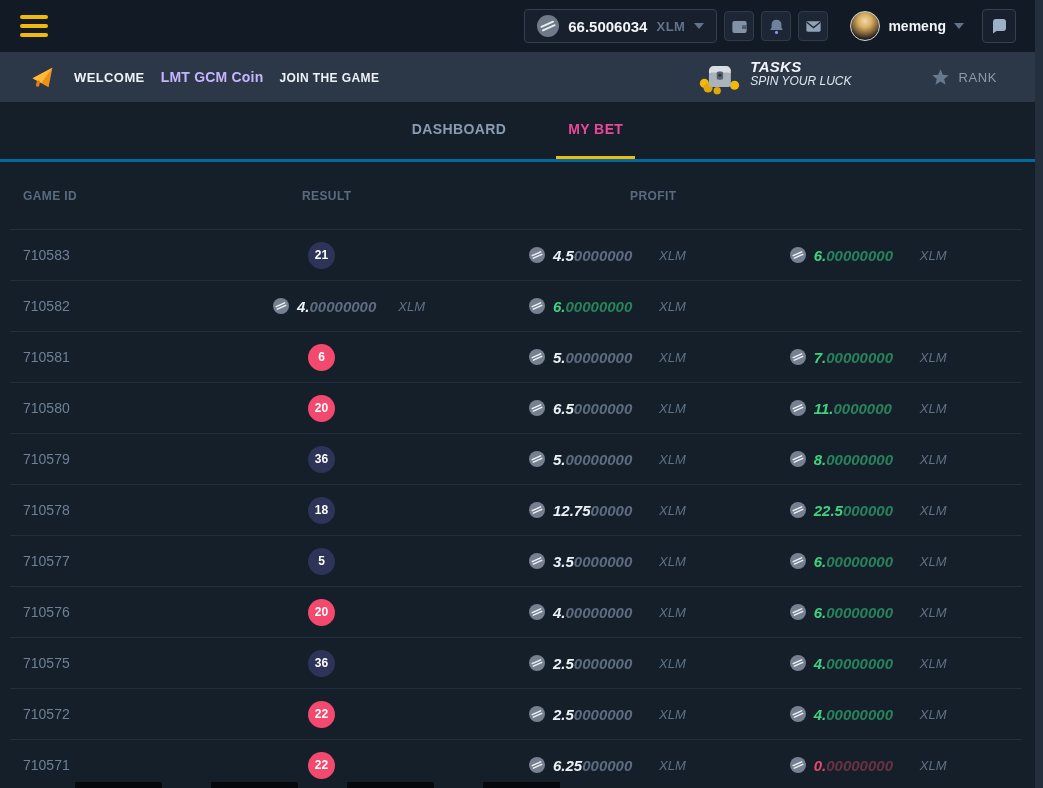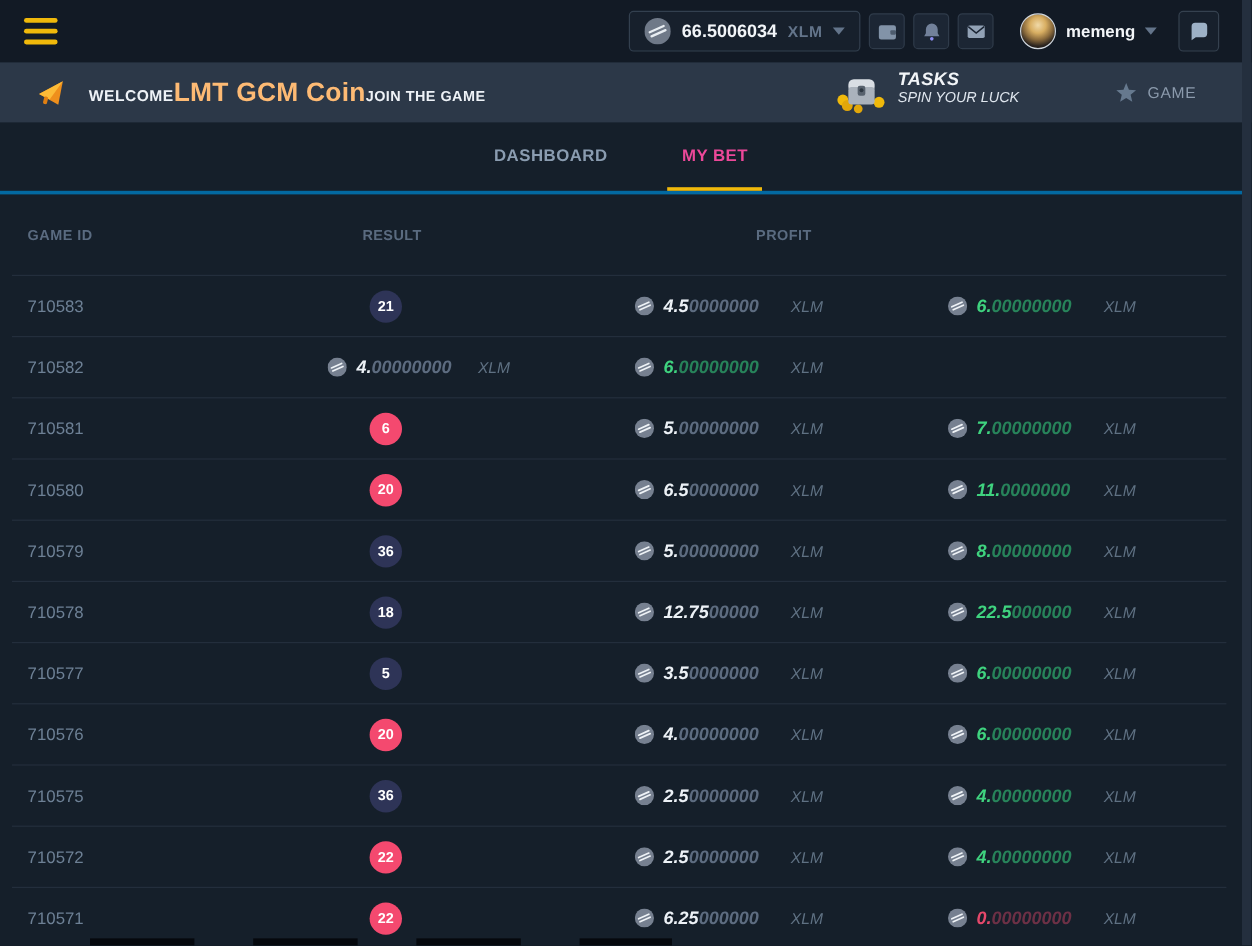--- a/index.html
+++ b/index.html
@@ -28,7 +28,7 @@
   
   .banner { height:50px; background:#2c3848; display:flex; align-items:center; padding:0 46px 0 30px; }
   .banner-left { display:flex; align-items:center; gap:17px; }
-  .welcome-line { color:#eef2f7; font-weight:bold; font-size:13px; letter-spacing:.4px; display:flex; align-items:baseline; gap:0; white-space:nowrap; }
+  .welcome-line { color:#eef2f7; font-weight:bold; font-size:13px; letter-spacing:.4px; display:flex; align-items:baseline; gap:16px; white-space:nowrap; }
   .welcome-highlight { color:#fdba74; font-size:22px; letter-spacing:.2px; }
   .welcome-suffix { font-size:12px; }
   .banner-right { margin-left:auto; display:flex; align-items:center; }

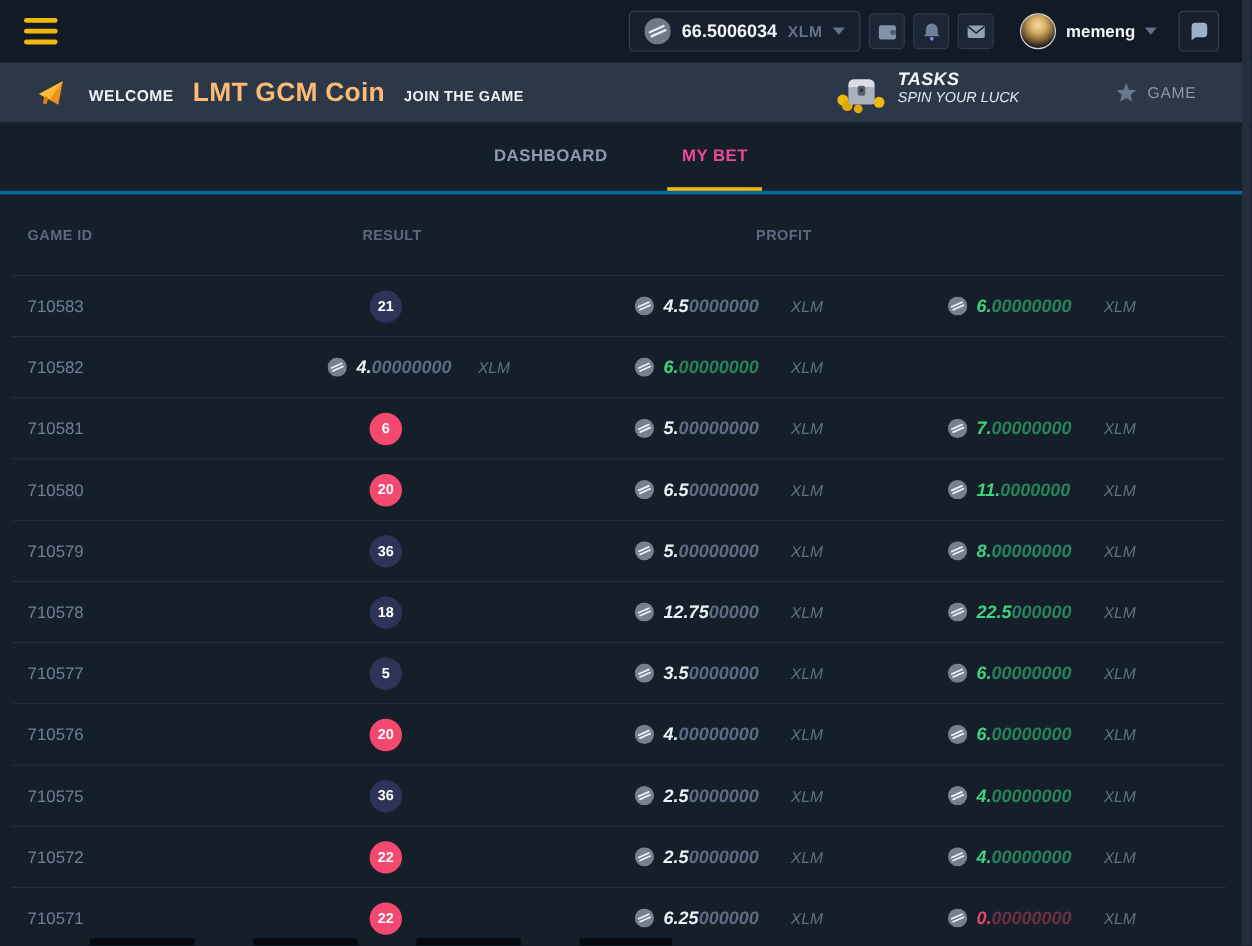--- a/index.html
+++ b/index.html
@@ -29,7 +29,7 @@
   .banner { height:50px; background:#2c3848; display:flex; align-items:center; padding:0 46px 0 30px; }
   .banner-left { display:flex; align-items:center; gap:17px; }
   .welcome-line { color:#eef2f7; font-weight:bold; font-size:13px; letter-spacing:.4px; display:flex; align-items:baseline; gap:16px; white-space:nowrap; }
-  .welcome-highlight { color:#fdba74; font-size:22px; letter-spacing:.2px; }
+  .welcome-highlight { color:#c4b5fd; font-size:14px; letter-spacing:.2px; }
   .welcome-suffix { font-size:12px; }
   .banner-right { margin-left:auto; display:flex; align-items:center; }
   .tasks-box { display:flex; align-items:flex-start; gap:10px; cursor:pointer; }

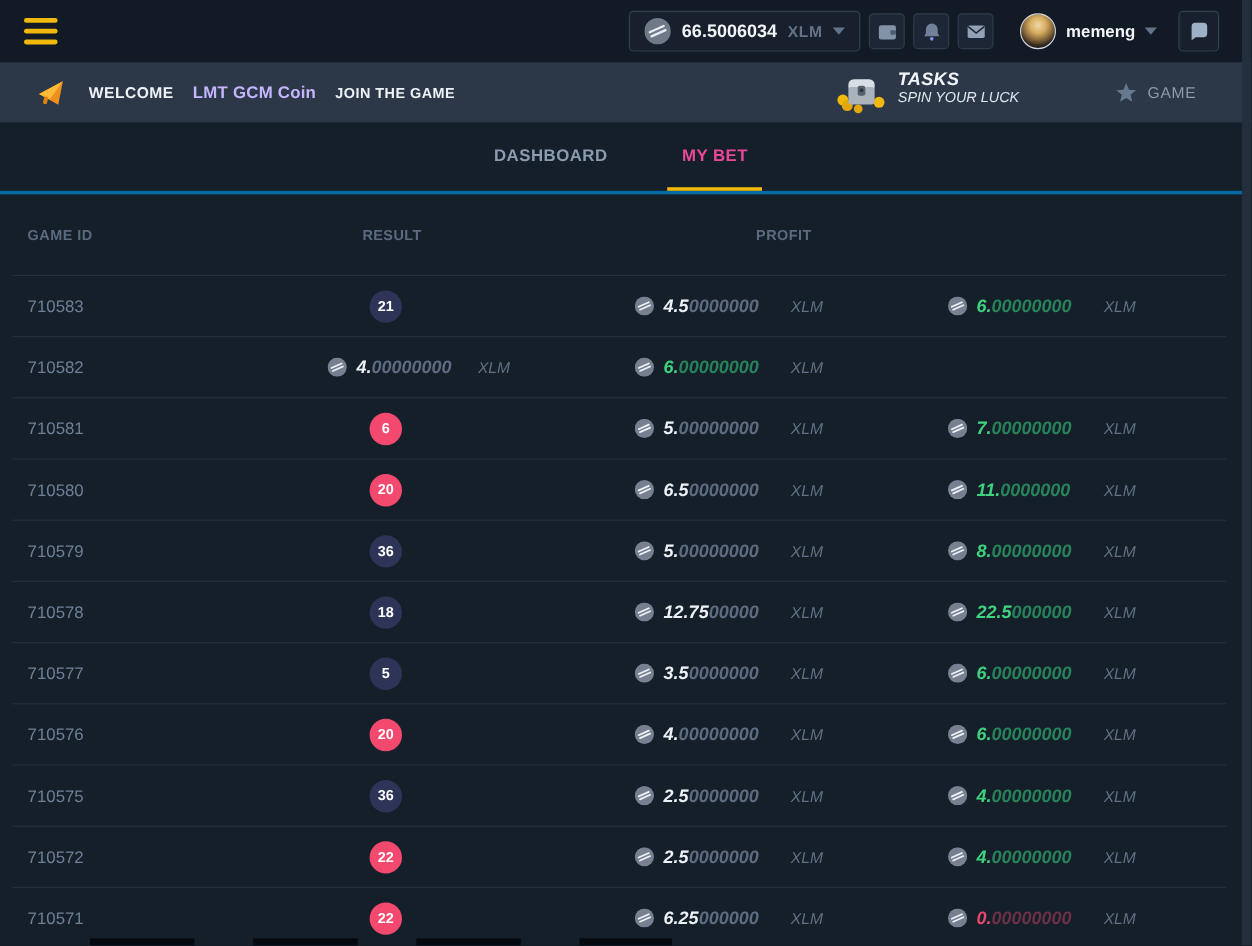--- a/index.html
+++ b/index.html
@@ -183,7 +183,7 @@
               <path d="M12 2.5 l2.6 6.3 6.8 .5 -5.2 4.4 1.6 6.6 -5.8 -3.6 -5.8 3.6 1.6 -6.6 -5.2 -4.4 6.8 -.5 z" fill="#66798e"></path>
             </svg>
         </span>
-        <span class="rank-label">GAME</span>
+        <span class="rank-label">RANK</span>
       </div>
     </div>
   </div>

